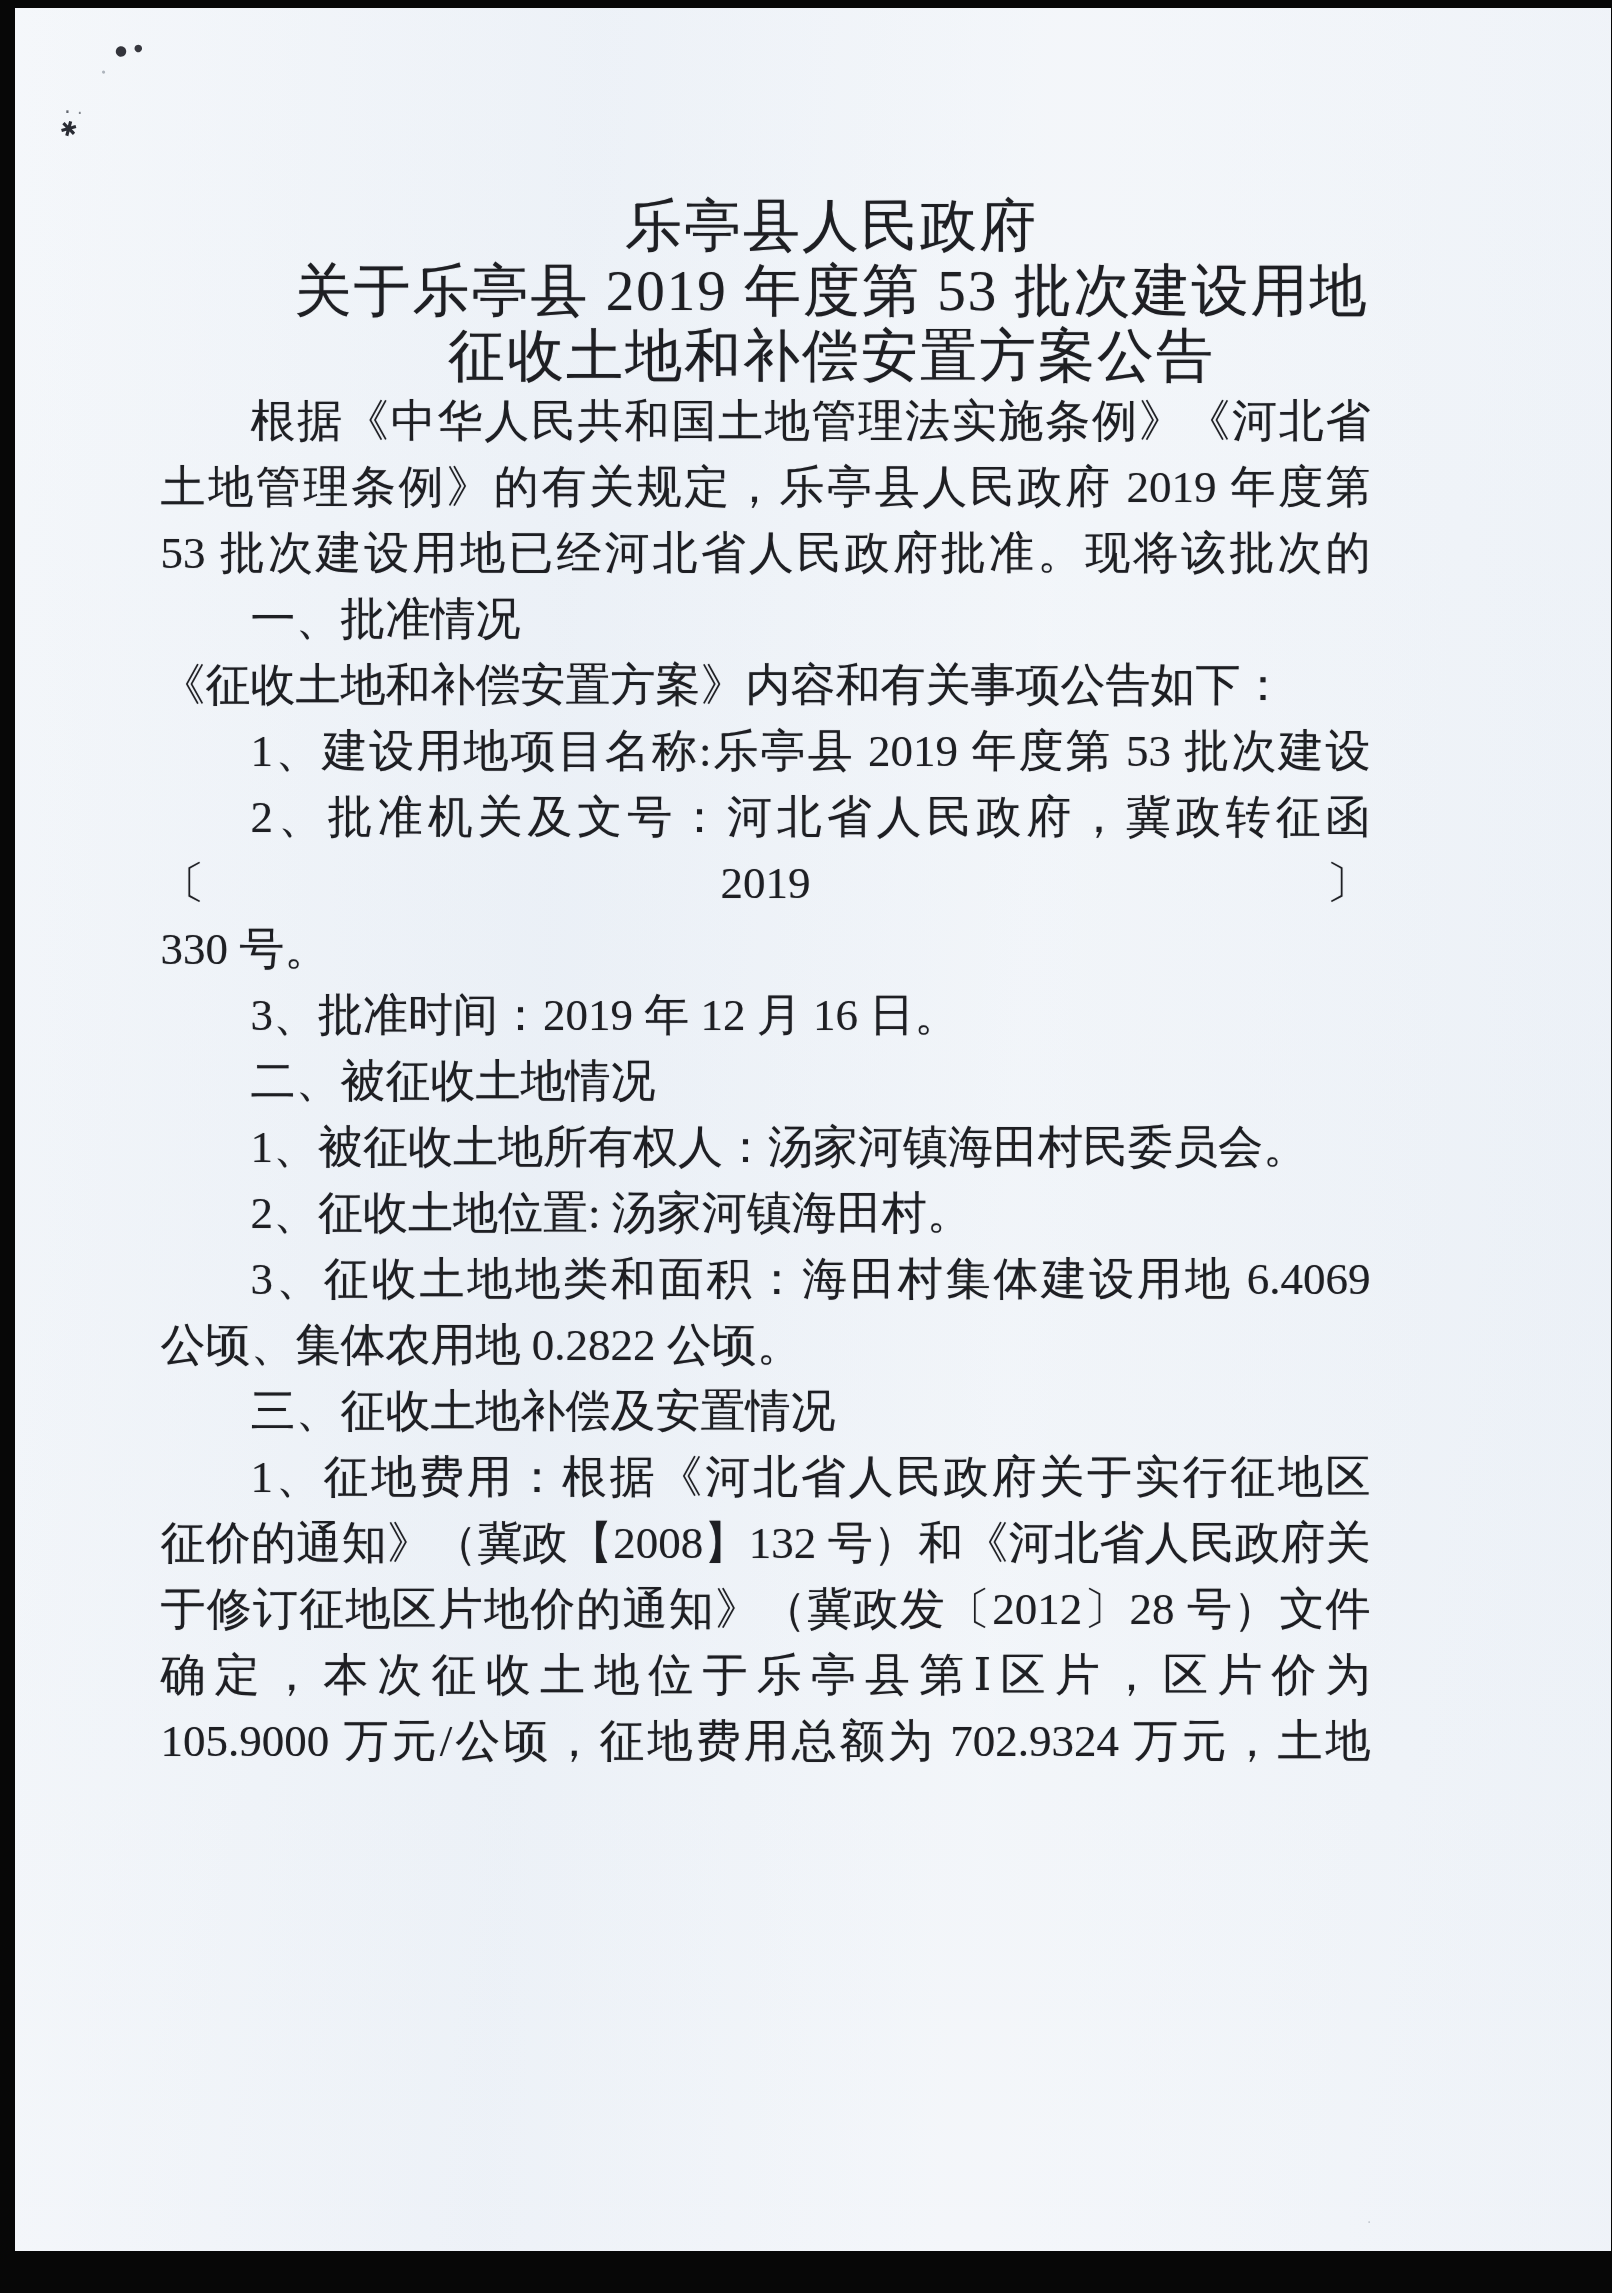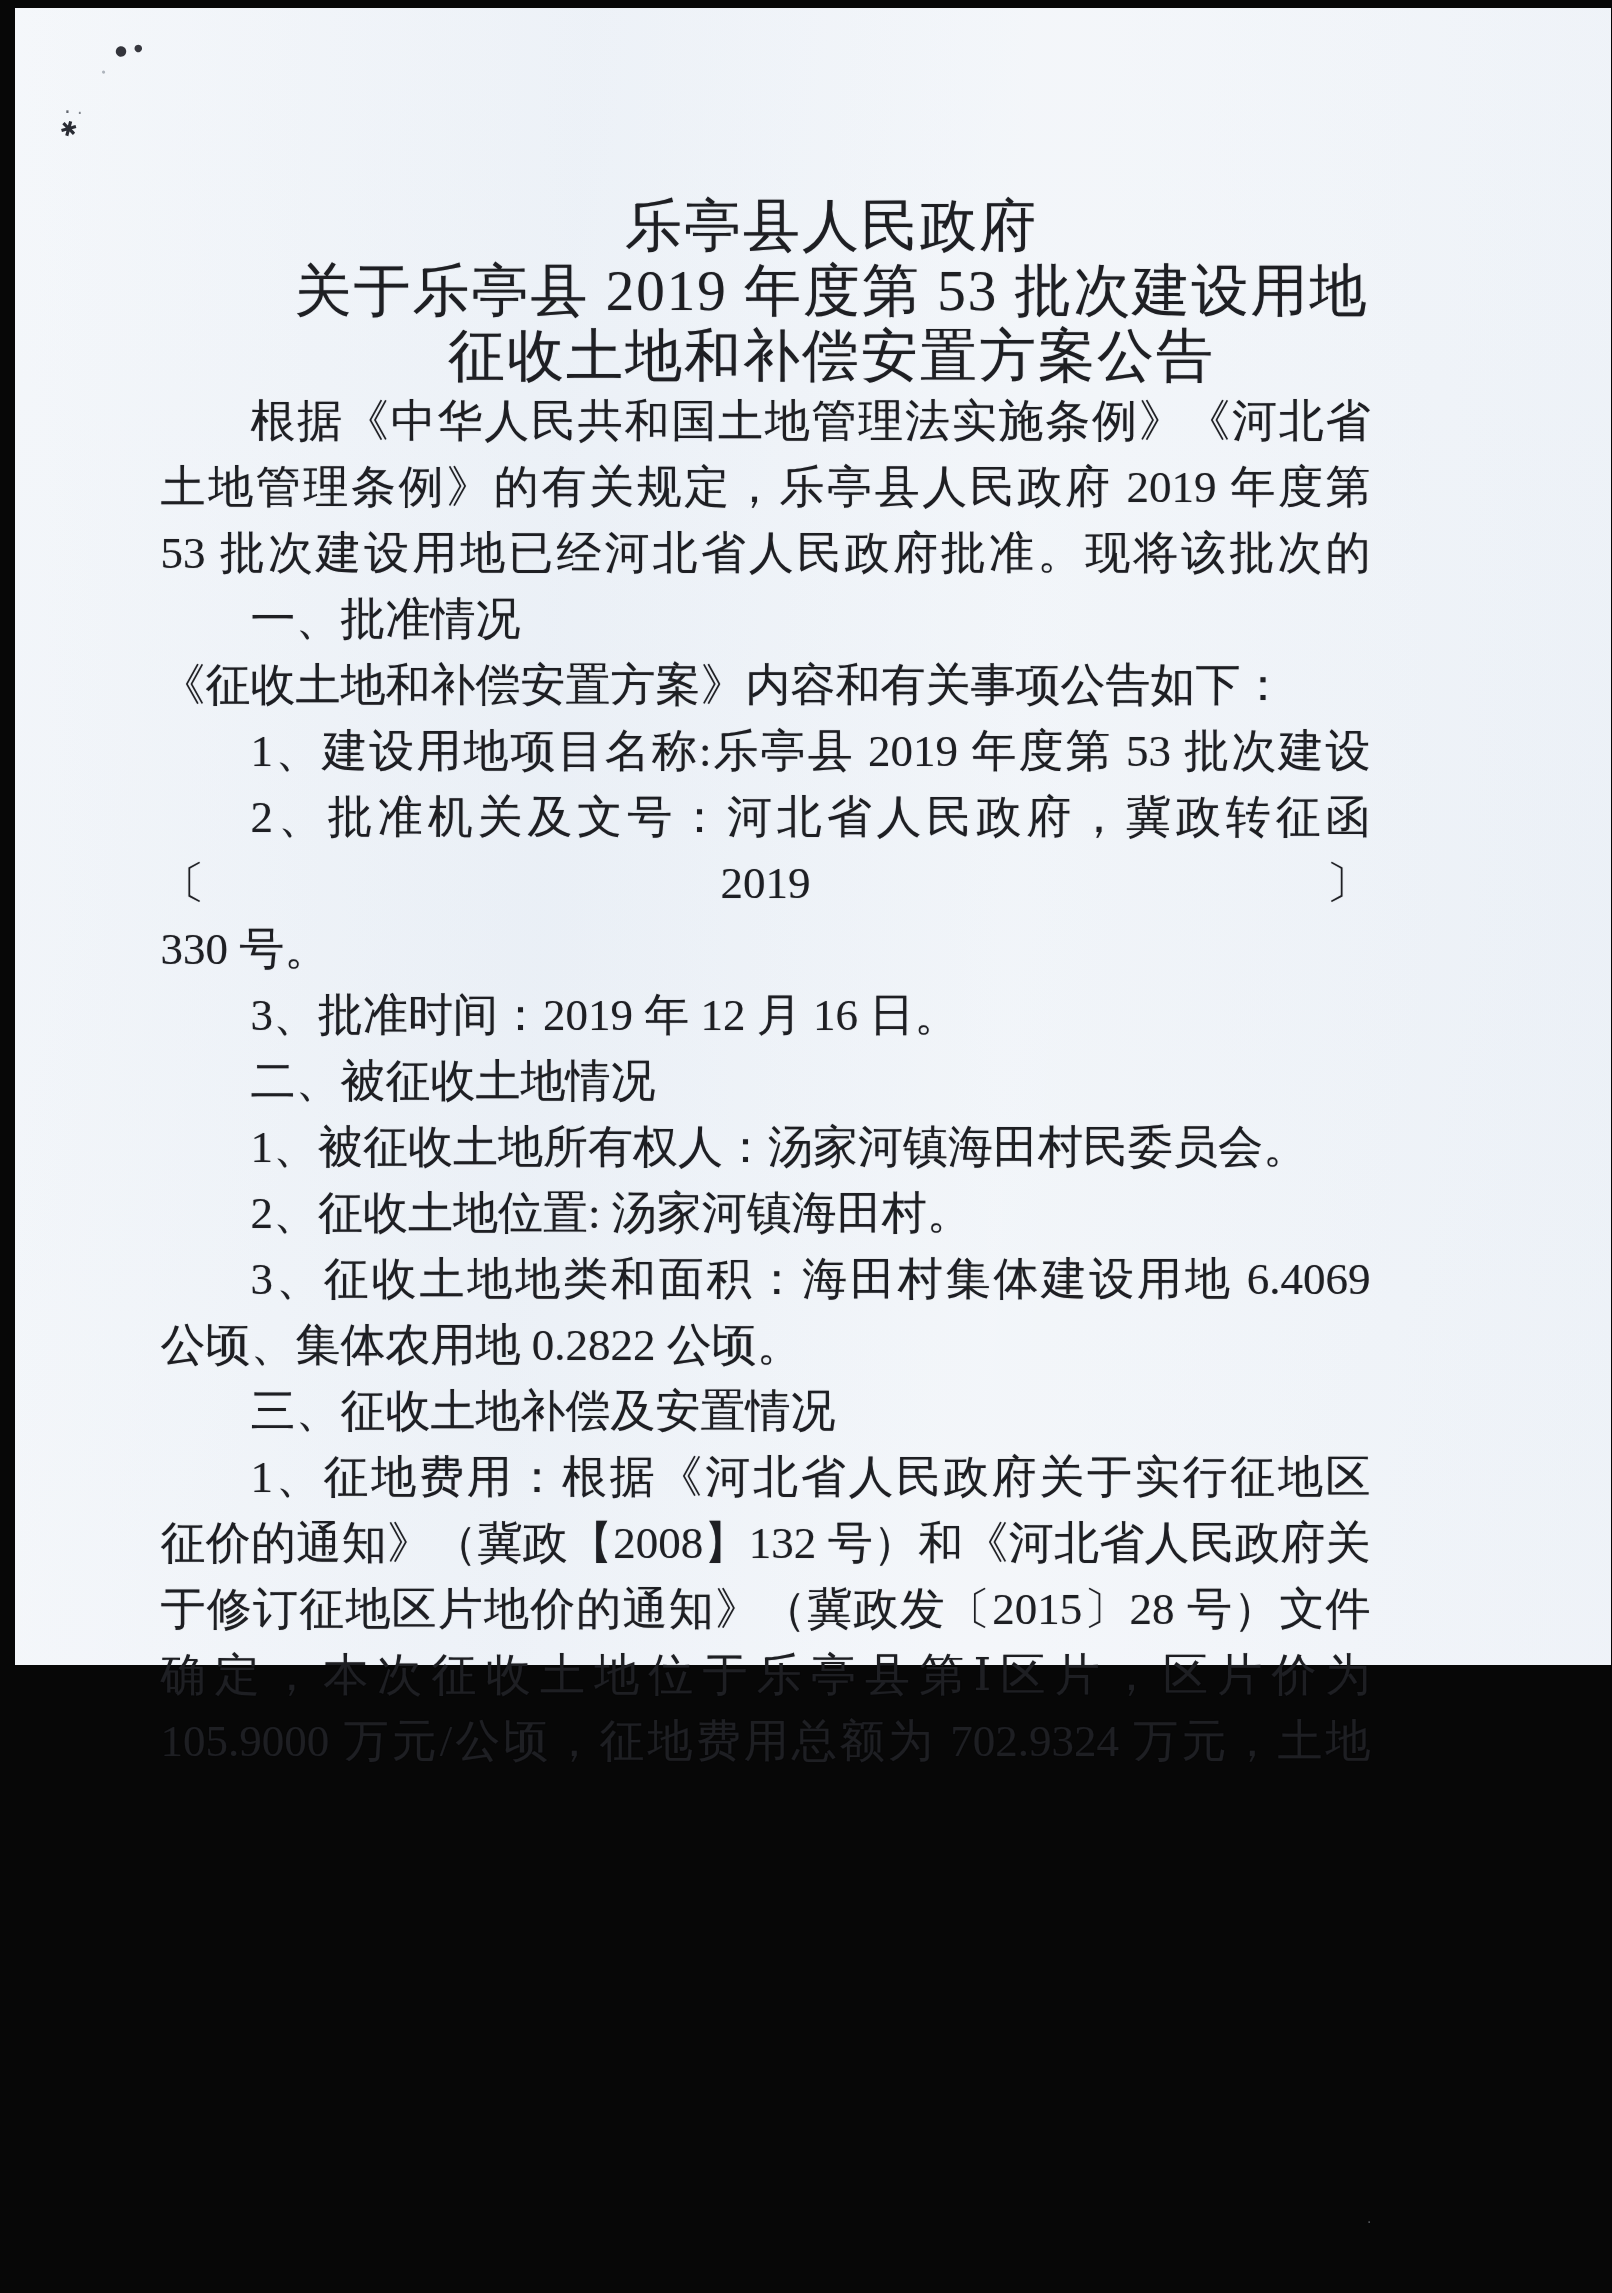--- a/index.html
+++ b/index.html
@@ -17,7 +17,7 @@
   }
   .paper{
     position:absolute;left:14.6px;top:7.8px;
-    width:1596px;height:1657px;
+    width:1596px;height:2243px;
     background-color:var(--paper);
     background-image:
       linear-gradient(93deg, rgba(255,255,255,.28) 0%, rgba(218,228,240,.16) 34%, rgba(255,255,255,.22) 62%, rgba(224,232,242,.14) 100%),

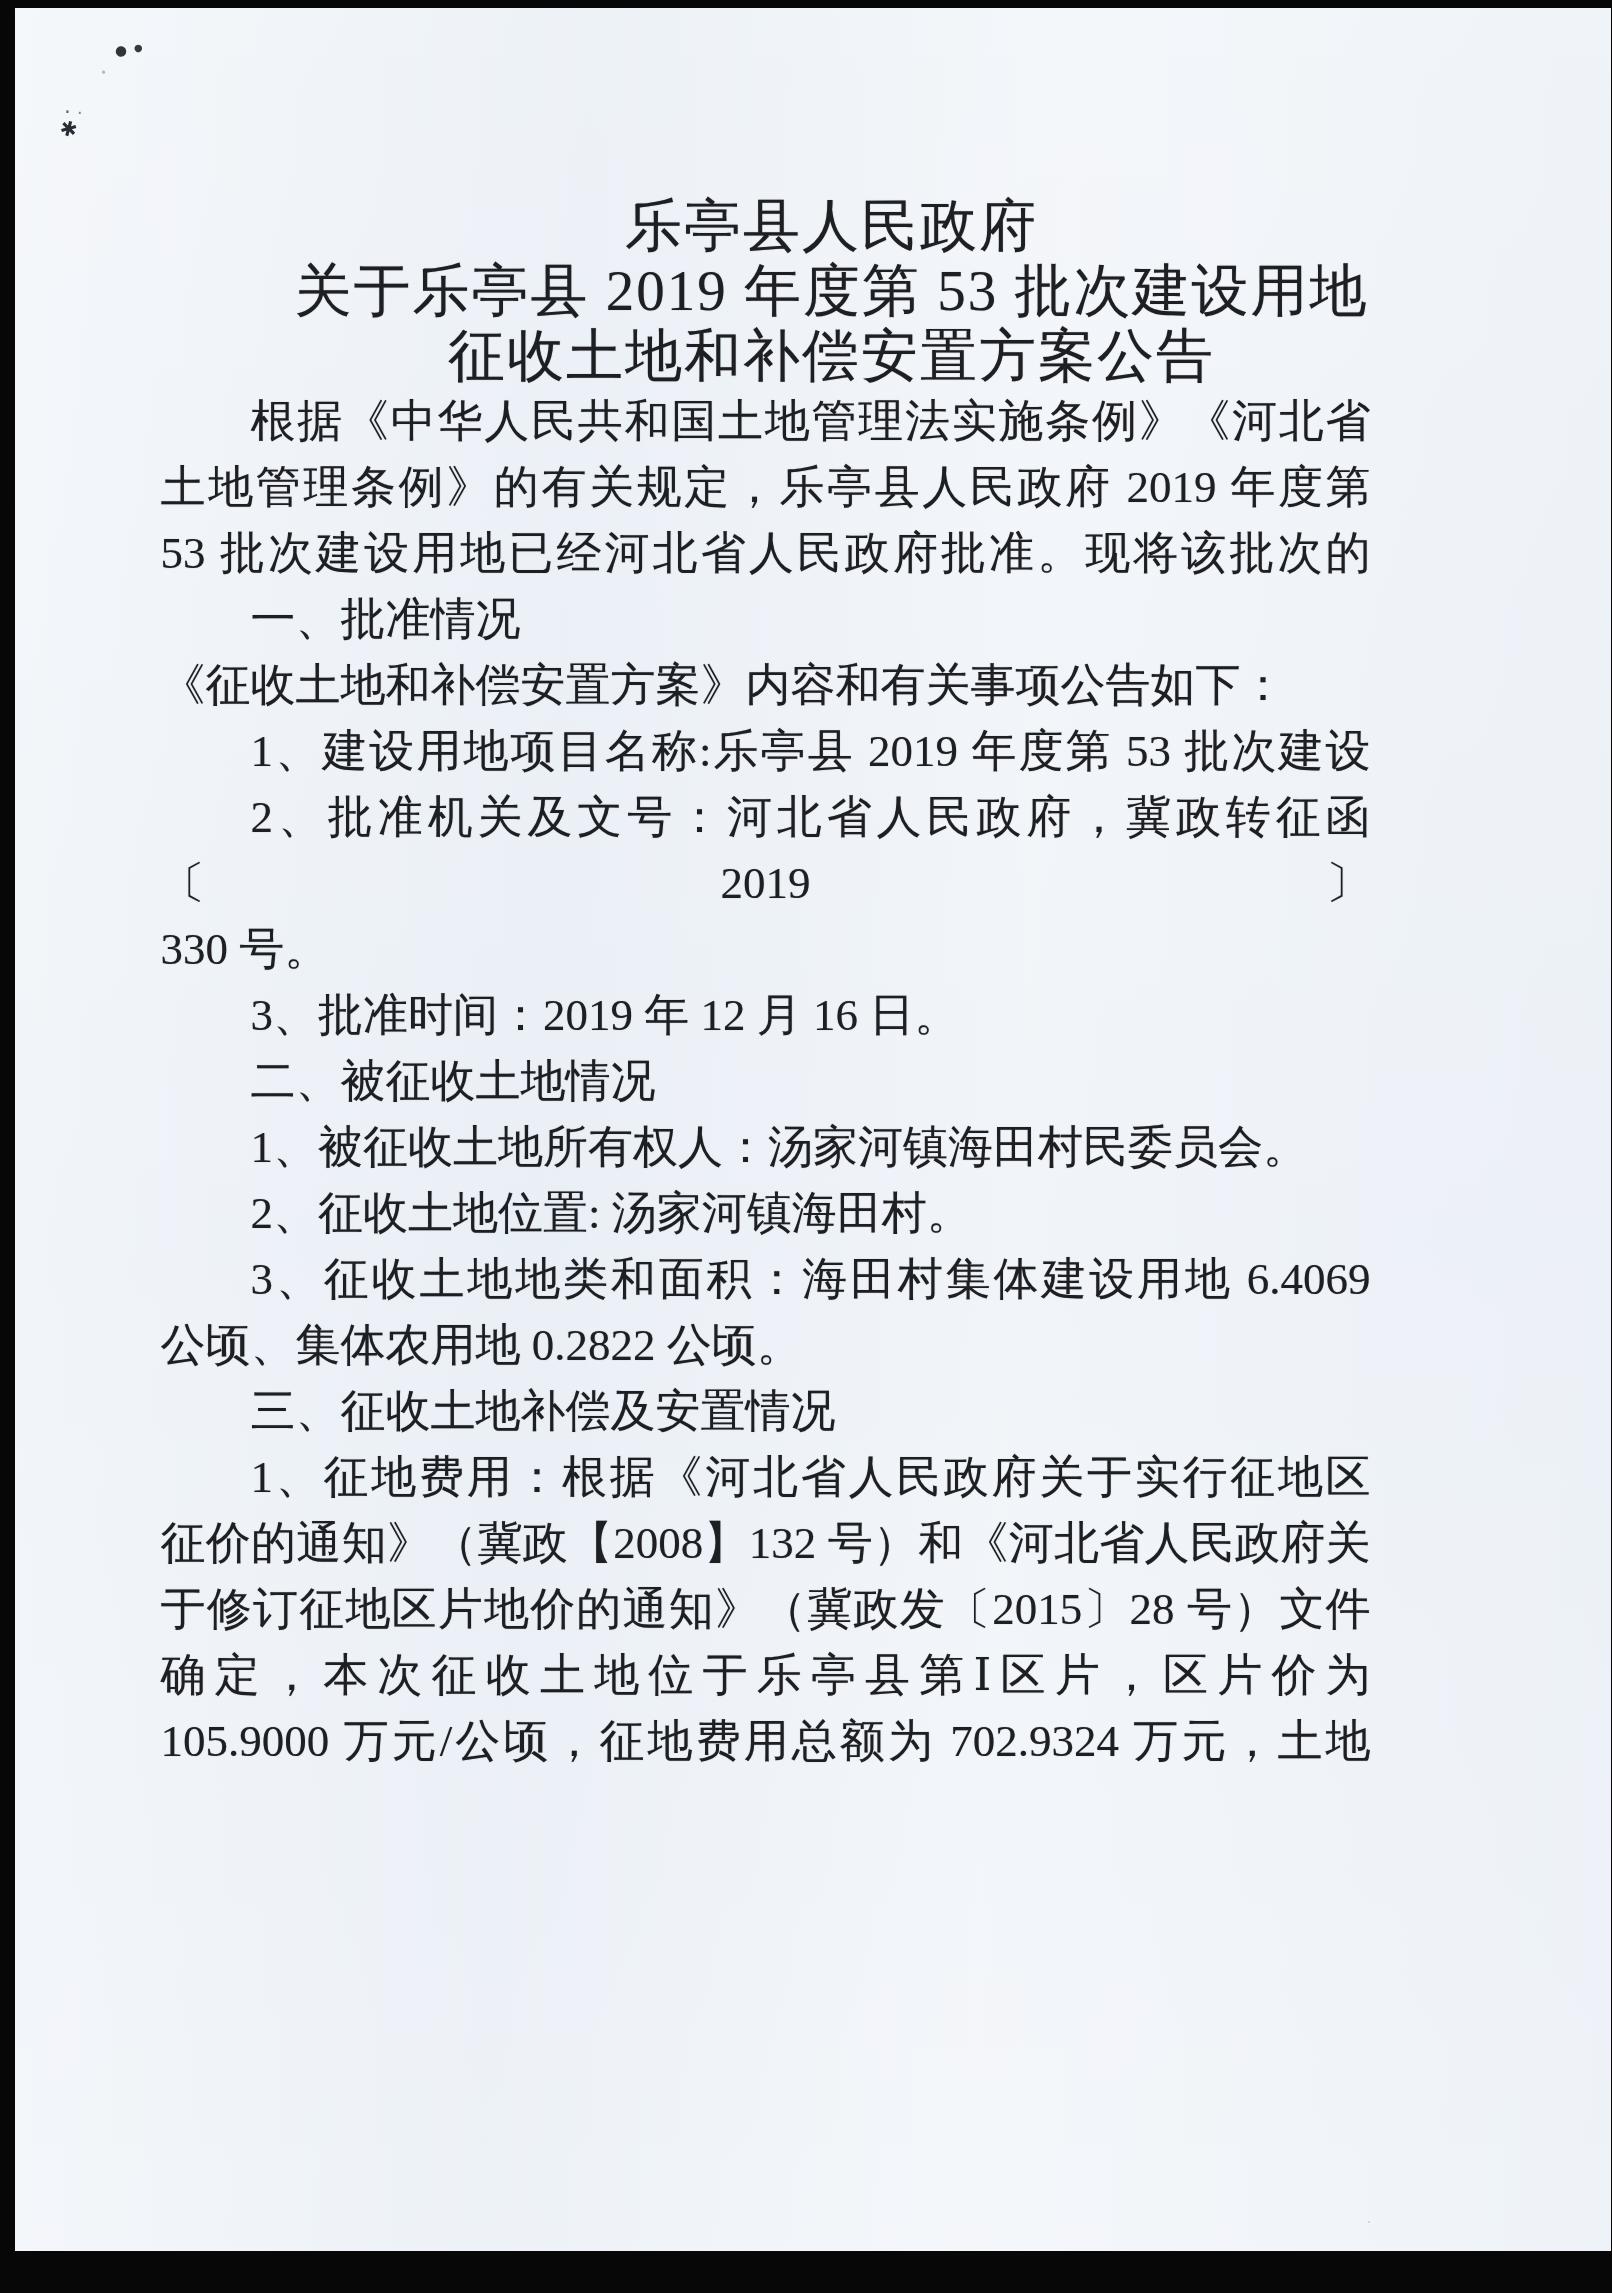--- a/index.html
+++ b/index.html
@@ -90,7 +90,7 @@
           <div class="body-line indent">三、征收土地补偿及安置情况</div>
           <div class="body-line indent justify">1、征地费用：根据《河北省人民政府关于实行征地区</div>
           <div class="body-line justify">征价的通知》（冀政【2008】132 号）和《河北省人民政府关</div>
-          <div class="body-line justify">于修订征地区片地价的通知》（冀政发〔2015〕28 号）文件</div>
+          <div class="body-line justify">于修订征地区片地价的通知》（冀政发〔2012〕28 号）文件</div>
           <div class="body-line justify">确定，本次征收土地位于乐亭县第Ⅰ区片，区片价为</div>
           <div class="body-line justify">105.9000 万元/公顷，征地费用总额为 702.9324 万元，土地</div>
         </div>

